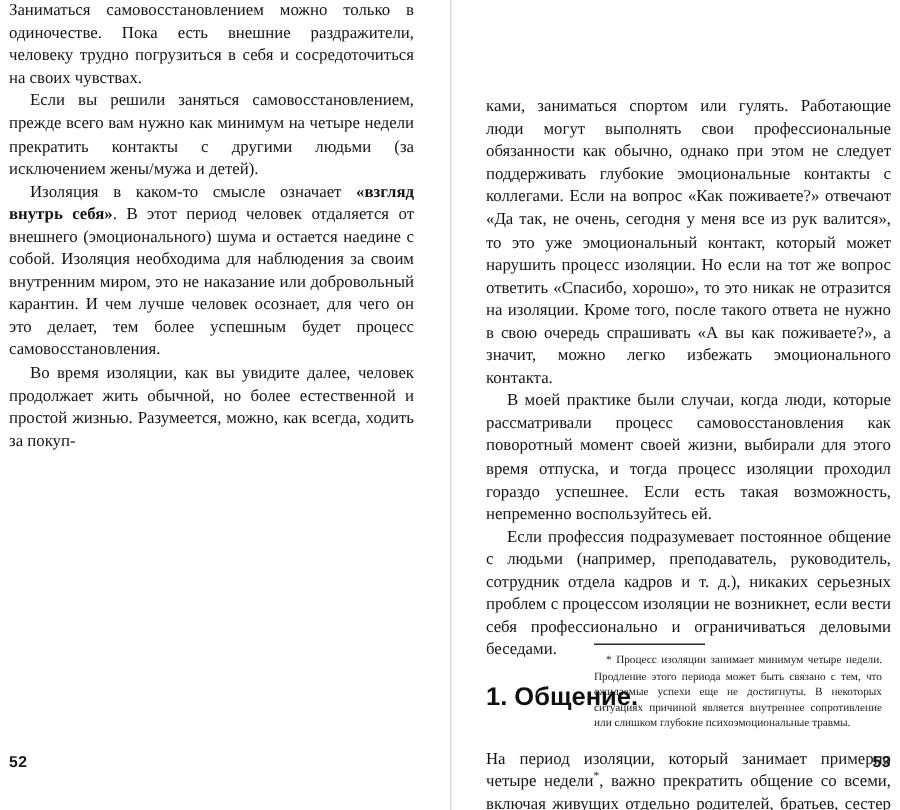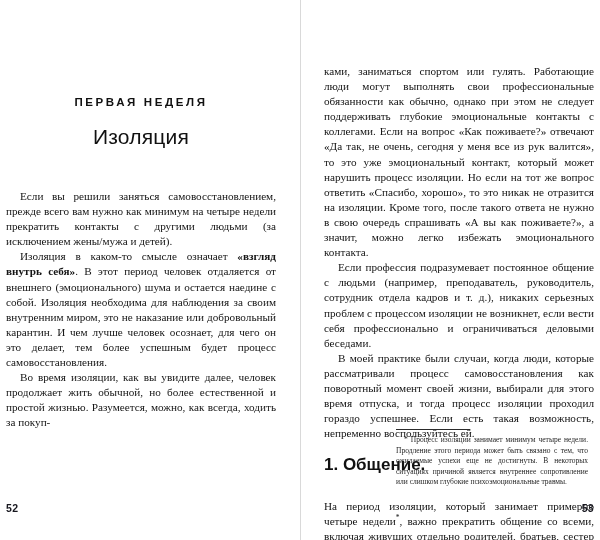--- a/index.html
+++ b/index.html
@@ -188,6 +188,7 @@
 
       <div class="flow">
 
+        <p class="noindent"><span>Заниматься самовосстановлением можно только в одиночестве. Пока есть внешние раздражители, человеку трудно погрузиться в себя и сосредоточиться на своих чувствах.</span></p>
 
 
         <p class="indent"><span>Если вы решили заняться самовосстановлением, прежде всего вам нужно как минимум на четыре недели прекратить контакты с другими людьми (за исключением жены/мужа и детей).</span></p>

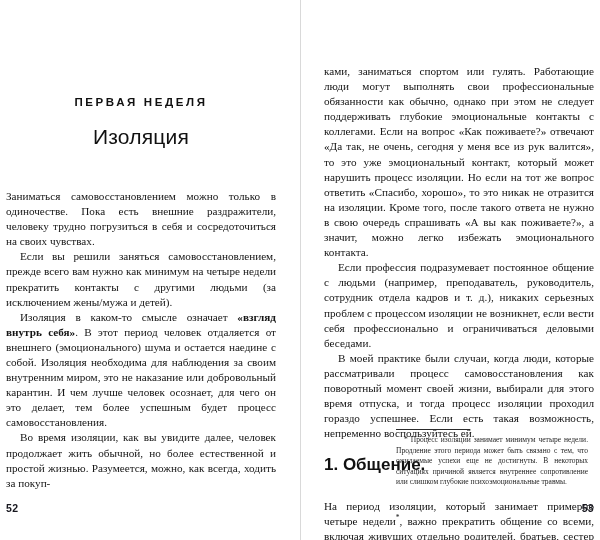--- a/index.html
+++ b/index.html
@@ -181,10 +181,6 @@
   <div class="page page-left">
     <div class="page-body">
 
-      <div class="chapter-head">
-        <div class="chapter-kicker">ПЕРВАЯ НЕДЕЛЯ</div>
-        <div class="chapter-title">Изоляция</div>
-      </div>
 
       <div class="flow">
 

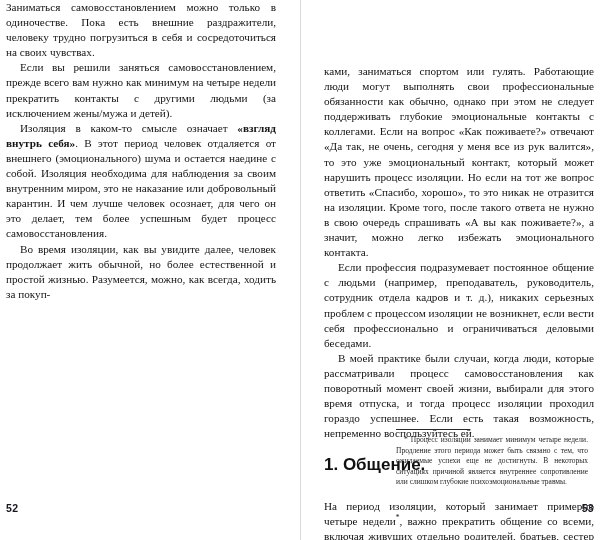--- a/index.html
+++ b/index.html
@@ -206,9 +206,9 @@
 
         <p class="noindent"><span>ками, заниматься спортом или гулять. Работающие люди могут выполнять свои профессиональные обязанности как обычно, однако при этом не следует поддерживать глубокие эмоциональные контакты с коллегами. Если на вопрос «Как поживаете?» отвечают «Да так, не очень, сегодня у меня все из рук валится», то это уже эмоциональный контакт, который может нарушить процесс изоляции. Но если на тот же вопрос ответить «Спасибо, хорошо», то это никак не отразится на изоляции. Кроме того, после такого ответа не нужно в свою очередь спрашивать «А вы как поживаете?», а значит, можно легко избежать эмоционального контакта.</span></p>
 
+        <p class="indent"><span>В моей практике были случаи, когда люди, которые рассматривали процесс самовосстановления как поворотный момент своей жизни, выбирали для этого время отпуска, и тогда процесс изоляции проходил гораздо успешнее. Если есть такая возможность, непременно воспользуйтесь ей.</span></p>
+
         <p class="indent"><span>Если профессия подразумевает постоянное общение с людьми (например, преподаватель, руководитель, сотрудник отдела кадров и т. д.), никаких серьезных проблем с процессом изоляции не возникнет, если вести себя профессионально и ограничиваться деловыми беседами.</span></p>
-
-        <p class="indent"><span>В моей практике были случаи, когда люди, которые рассматривали процесс самовосстановления как поворотный момент своей жизни, выбирали для этого время отпуска, и тогда процесс изоляции проходил гораздо успешнее. Если есть такая возможность, непременно воспользуйтесь ей.</span></p>
 
 
         <div class="subhead">1. Общение.</div>

